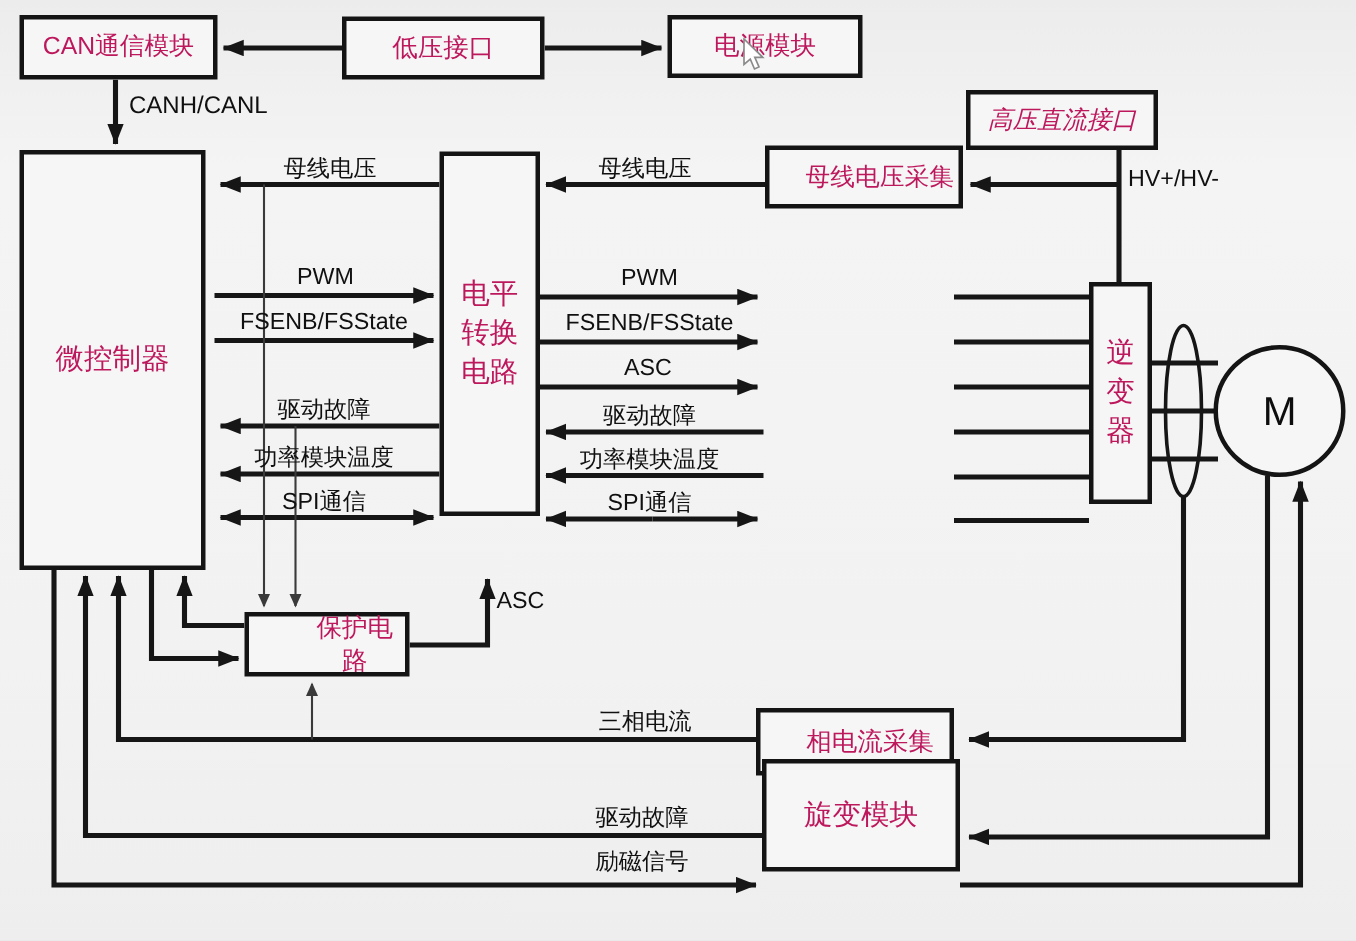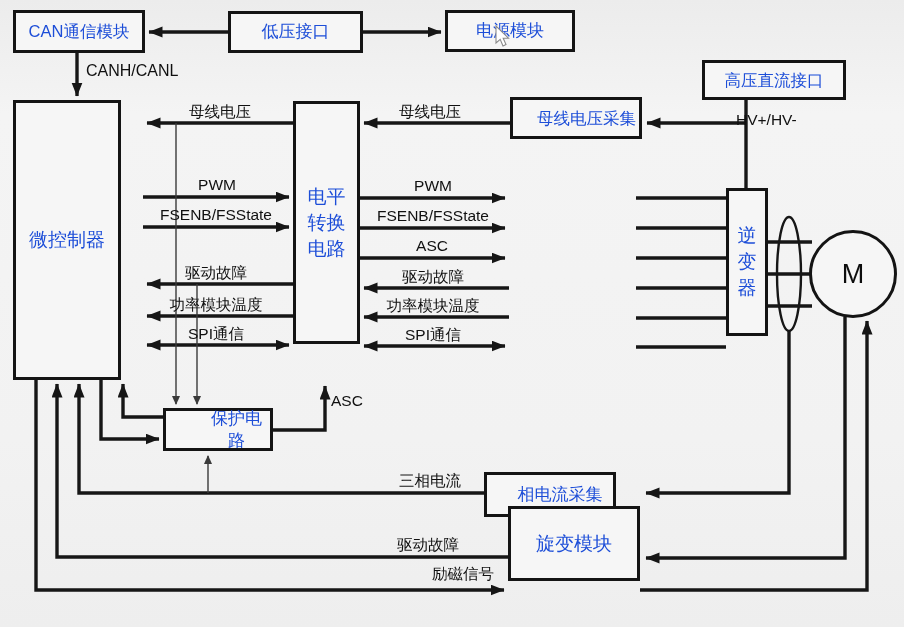--- a/index.html
+++ b/index.html
@@ -16,7 +16,7 @@
     position:absolute;z-index:2;box-sizing:border-box;
     border:3px solid #141414;background:#f6f6f6;
     display:flex;align-items:center;justify-content:center;
-    font-size:17px;color:#1d4ed8;text-align:center;line-height:1.25;
+    font-size:17px;color:#be185d;text-align:center;line-height:1.25;
   }
   .node.big{font-size:19px;}
   .vtext{word-break:break-all;line-height:26px;font-size:19px;}

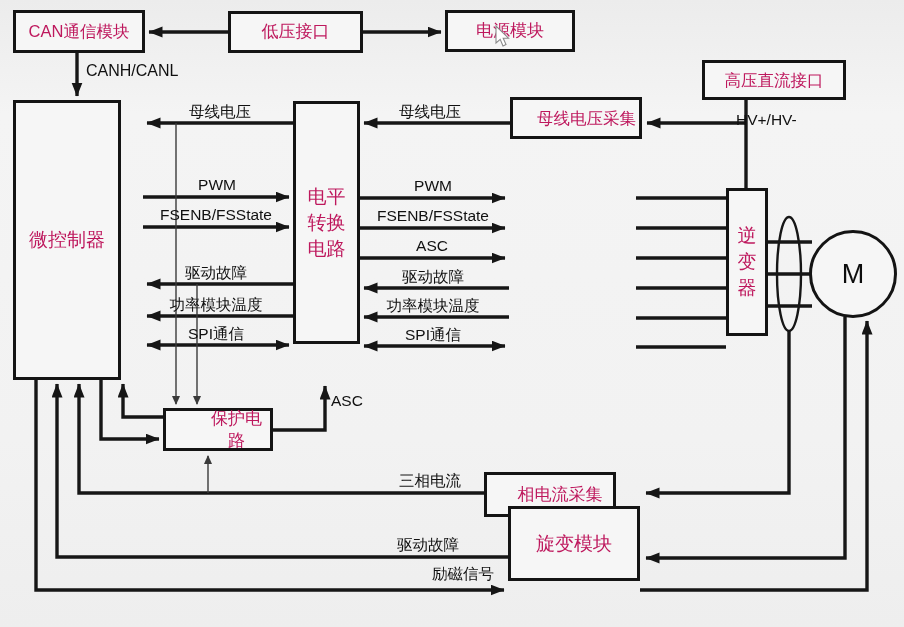--- a/index.html
+++ b/index.html
@@ -110,7 +110,7 @@
       <span>电源模块</span>
     </div>
 
-  <div class="node" style="left:702px;top:60px;width:144px;height:40px;font-size:16.5px;">
+  <div class="node" style="left:644px;top:60px;width:128px;height:40px;font-size:16.5px;font-style:italic;">
       <span>高压直流接口</span>
     </div>
 

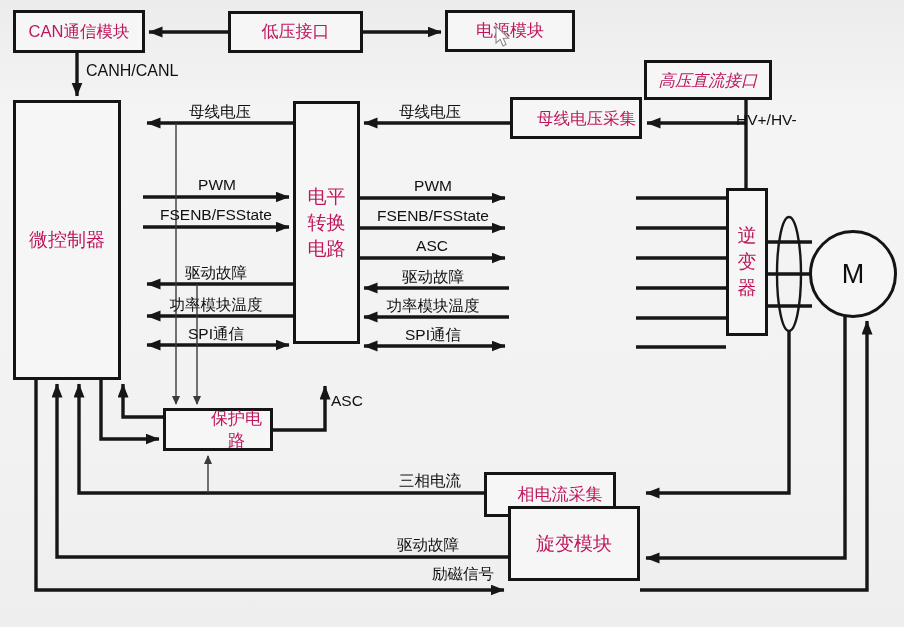--- a/index.html
+++ b/index.html
@@ -166,7 +166,7 @@
   <div class="sig c" style="left:433px;top:325px;">SPI通信</div>
 
   <div class="sig" style="left:331px;top:392px;">ASC</div>
-  <div class="sig" style="left:736px;top:111px;">HV+/HV-</div>
+  <div class="sig" style="left:752px;top:111px;">HV+/HV-</div>
 
   <div class="sig c" style="left:430px;top:471px;">三相电流</div>
   <div class="sig c" style="left:428px;top:535px;">驱动故障</div>

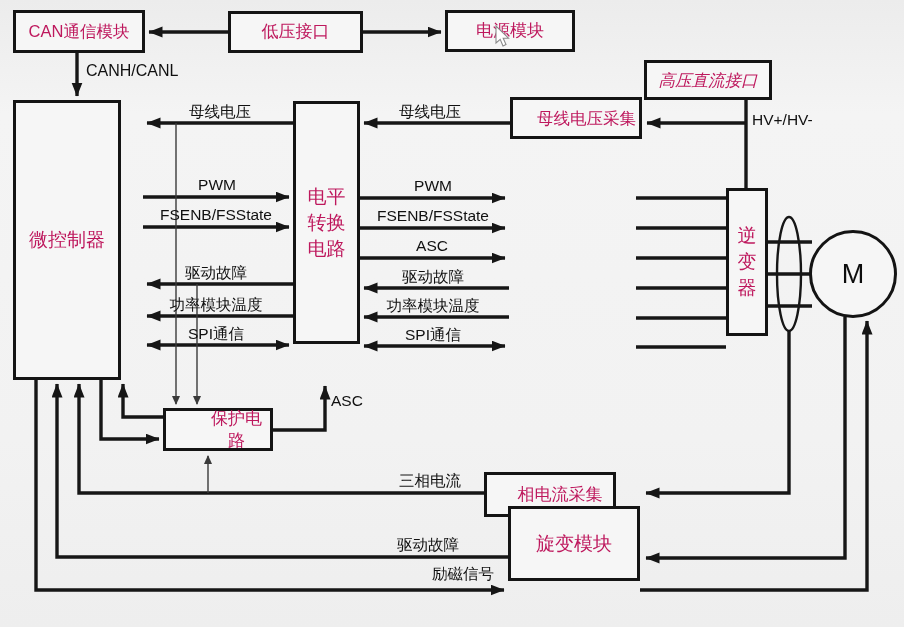--- a/index.html
+++ b/index.html
@@ -118,7 +118,7 @@
       <span>母线电压采集</span>
     </div>
 
-  <div class="node big" style="left:13px;top:100px;width:108px;height:280px;">
+  <div class="node big" style="left:13px;top:100px;width:124px;height:280px;">
       <span>微控制器</span>
     </div>
 

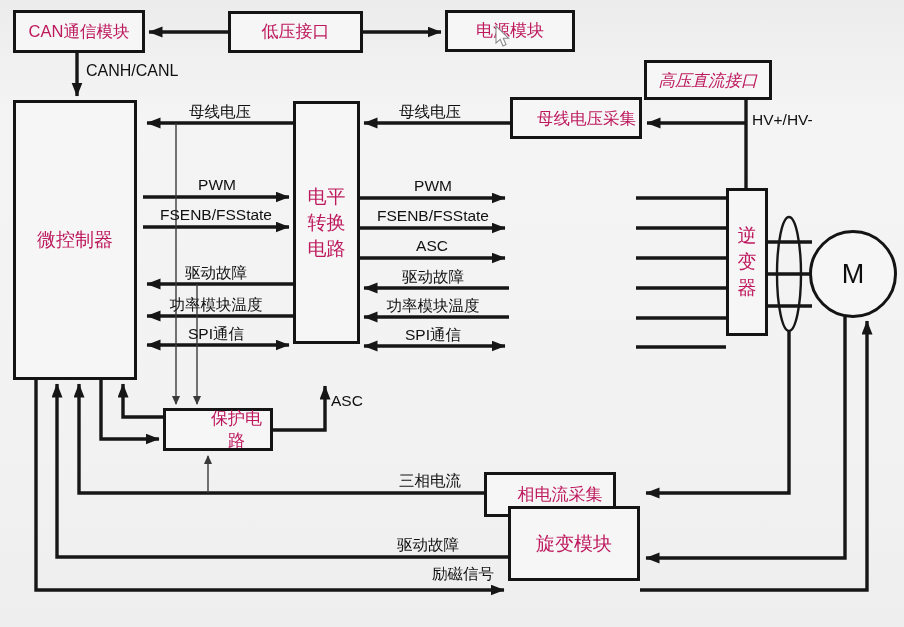--- a/index.html
+++ b/index.html
@@ -135,7 +135,7 @@
       <span>保护电路</span>
     </div>
 
-  <div class="node" style="left:484px;top:472px;width:132px;height:45px;padding-left:20px;">
+  <div class="node" style="left:504px;top:472px;width:132px;height:45px;padding-left:20px;">
       <span>相电流采集</span>
     </div>
 

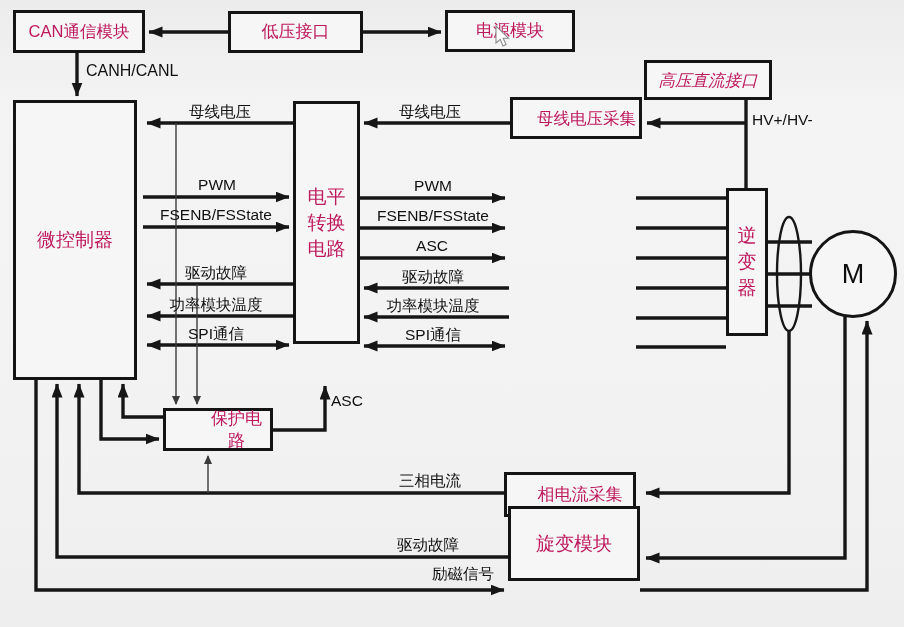--- a/index.html
+++ b/index.html
@@ -170,7 +170,7 @@
 
   <div class="sig c" style="left:430px;top:471px;">三相电流</div>
   <div class="sig c" style="left:428px;top:535px;">驱动故障</div>
-  <div class="sig c" style="left:428px;top:564px;margin-left:35px;">励磁信号</div>
+  <div class="sig c" style="left:428px;top:564px;">励磁信号</div>
 
   <svg class="cursor" style="left:495px;top:25px;" width="18" height="24" viewBox="0 0 18 24">
     <path d="M1,1 L1,18 L5.2,14.4 L8,21 L11,19.6 L8.2,13.2 L13.5,13.2 Z" fill="#ffffff" stroke="#8a8a8a" stroke-width="1.1"></path>

